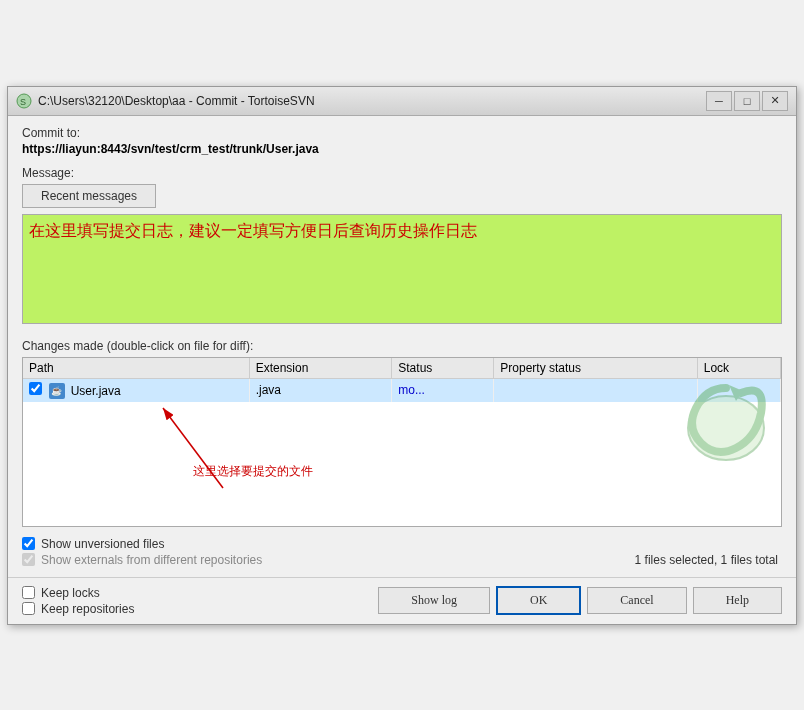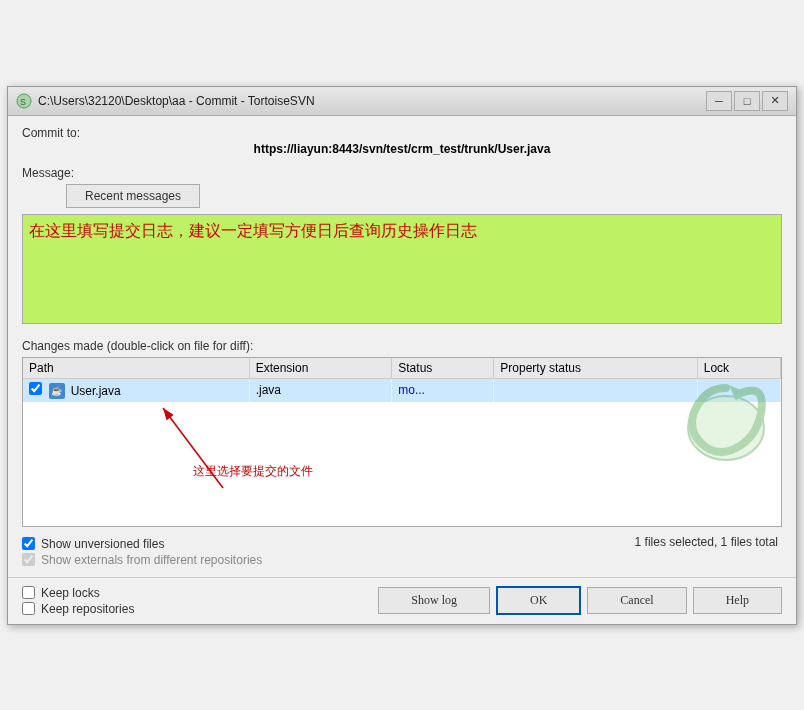--- a/index.html
+++ b/index.html
@@ -69,7 +69,6 @@
       font-weight: bold;
       color: #000;
       margin-bottom: 10px;
-      text-align: center;
     }
     .section-label {
       font-size: 12px;

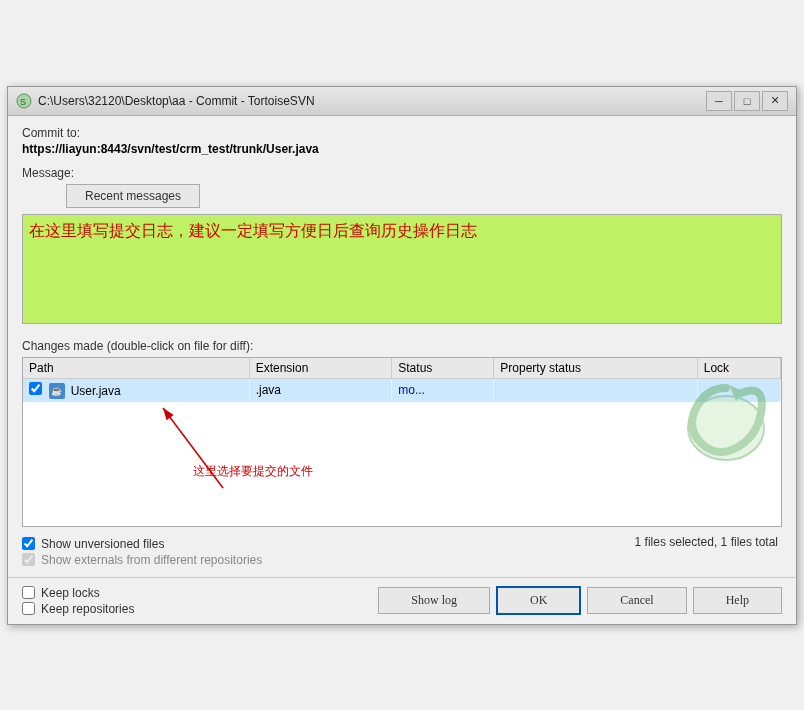--- a/index.html
+++ b/index.html
@@ -83,7 +83,6 @@
       font-size: 12px;
       color: #333;
       margin-bottom: 6px;
-      margin-left: 44px;
     }
     .message-area {
       width: 100%;

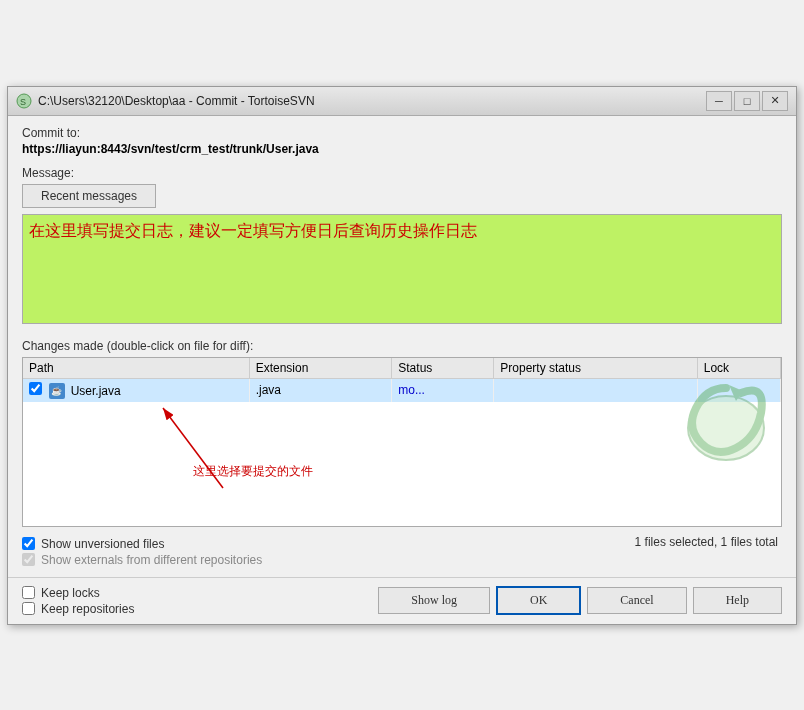--- a/index.html
+++ b/index.html
@@ -338,7 +338,7 @@
         </div>
       </div>
 
-      <div style="display:flex;justify-content:space-between;align-items:flex-start;margin-top:4px;">
+      <div style="display:flex;justify-content:space-between;align-items:flex-end;margin-top:4px;">
         <div class="bottom-checkboxes">
           <div class="checkbox-row">
             <input type="checkbox" checked="" style="">

